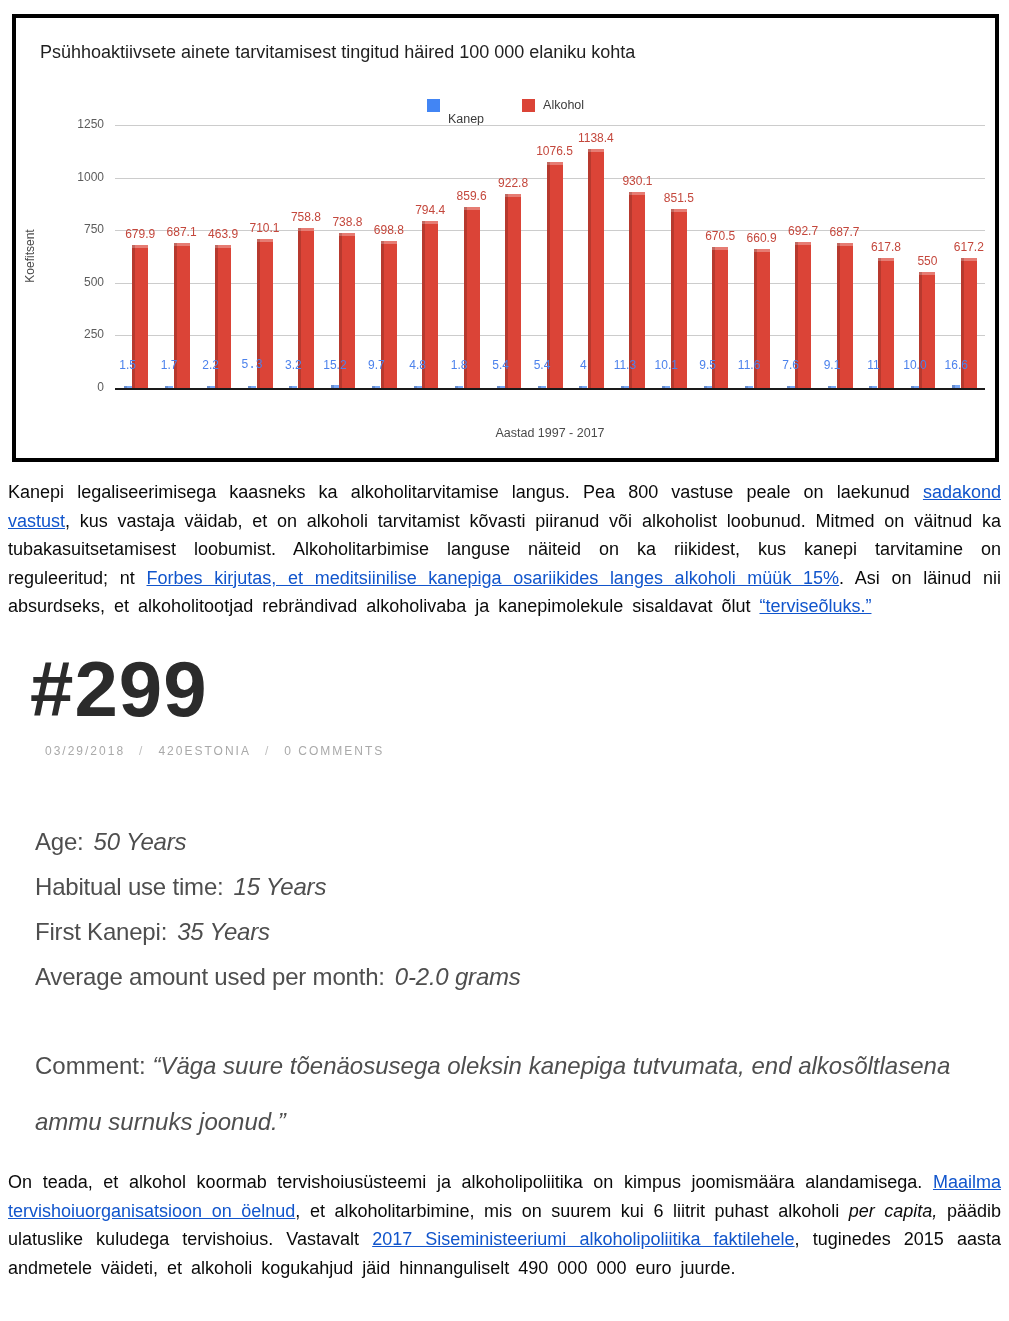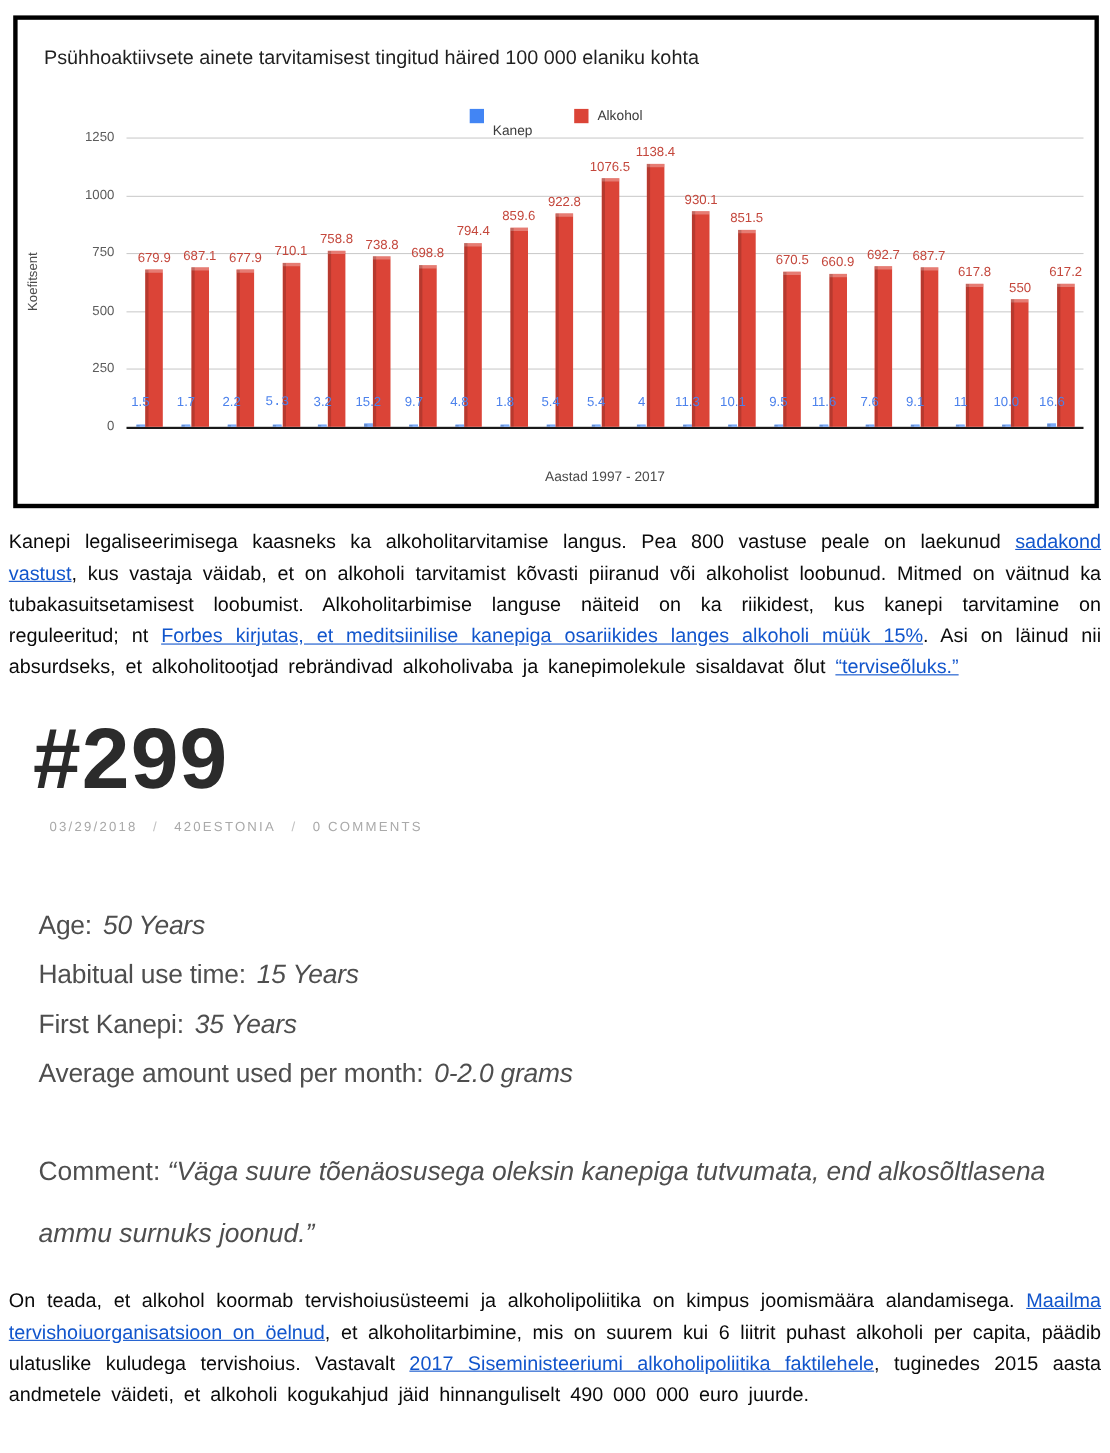--- a/index.html
+++ b/index.html
@@ -88,7 +88,7 @@
         <div class="vlabel blue" style="left: 54.1px; bottom: 16px; margin-top: 35px;">1.7</div>
         <div class="bar" style="left: 91.6px; width: 8px; height: 2px; background: rgb(66, 133, 244);"></div>
         <div class="bar" style="left: 100.1px; width: 16px; height: 142.6px; background: rgb(219, 68, 55);"></div>
-        <div class="vlabel red" style="left: 108.1px; bottom: 146.6px;">677.9</div>
+        <div class="vlabel red" style="left: 108.1px; bottom: 146.6px;">463.9</div>
         <div class="vlabel blue" style="left: 95.6px; bottom: 16px;">2.2</div>
         <div class="bar" style="left: 133px; width: 8px; height: 2px; background: rgb(66, 133, 244);"></div>
         <div class="bar" style="left: 141.5px; width: 16px; height: 149.4px; background: rgb(219, 68, 55);"></div>

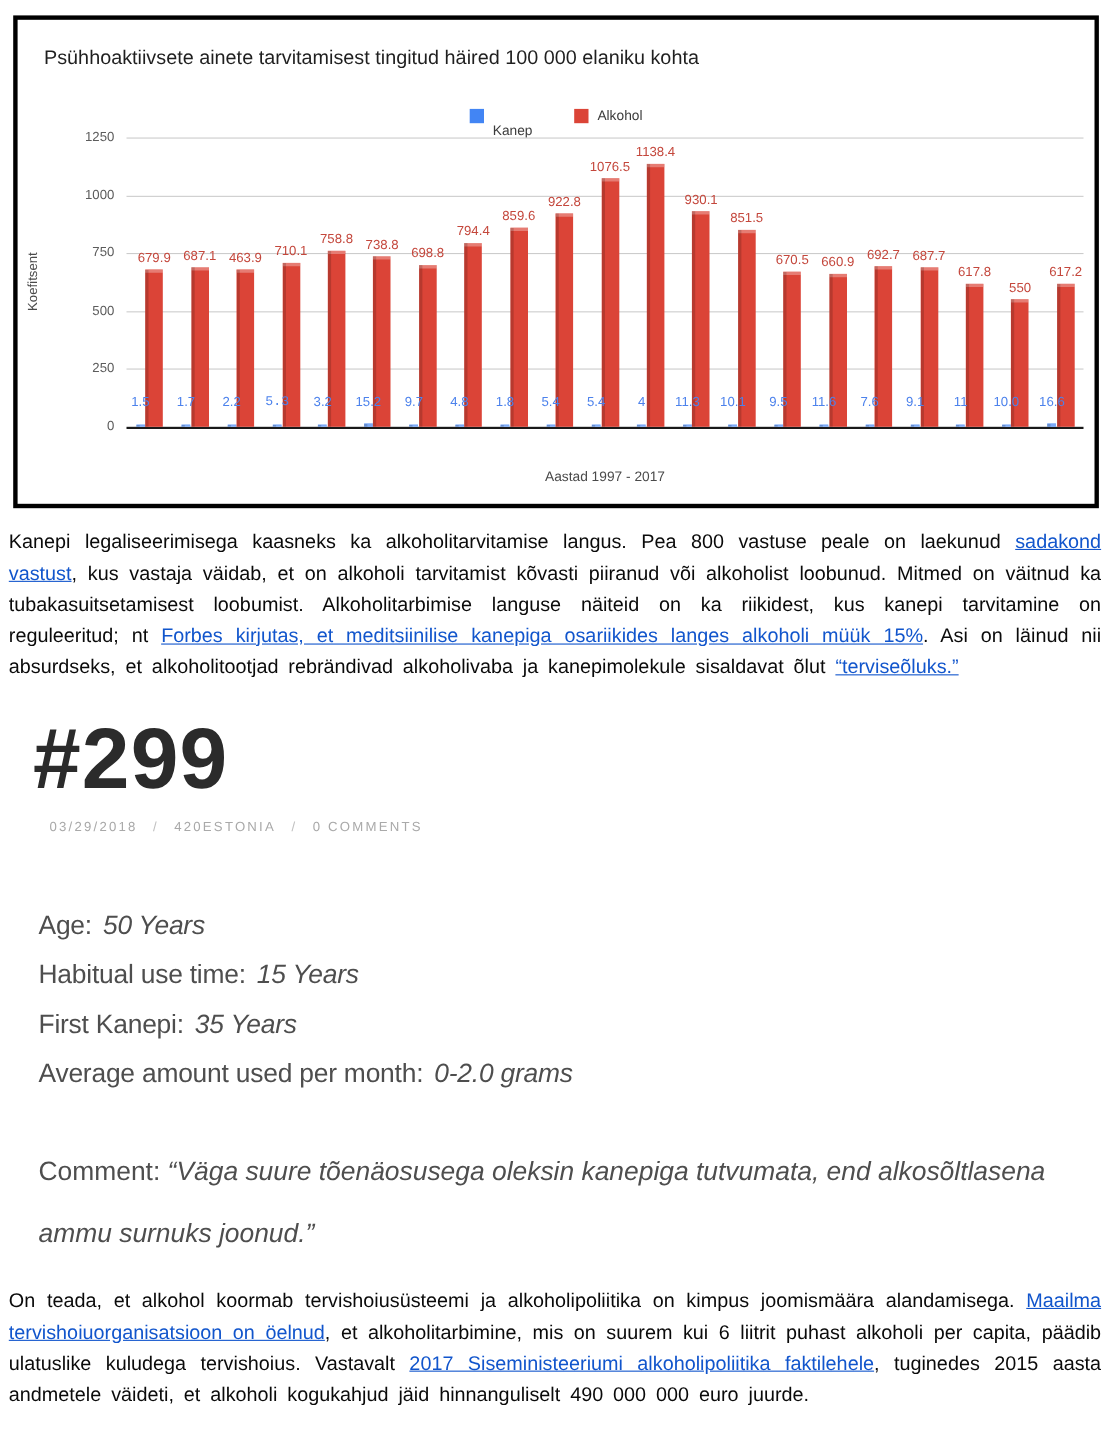--- a/index.html
+++ b/index.html
@@ -35,7 +35,7 @@
   .para-1{top:478px;}
   .para-2{top:1168px;}
   .inline-link{color:#1155cc;text-decoration:underline;cursor:pointer;}
-  .italic{}
+  .italic{font-style:italic;}
 
   
   .post-title{position:absolute;left:30px;top:650px;font-size:78px;line-height:1;

